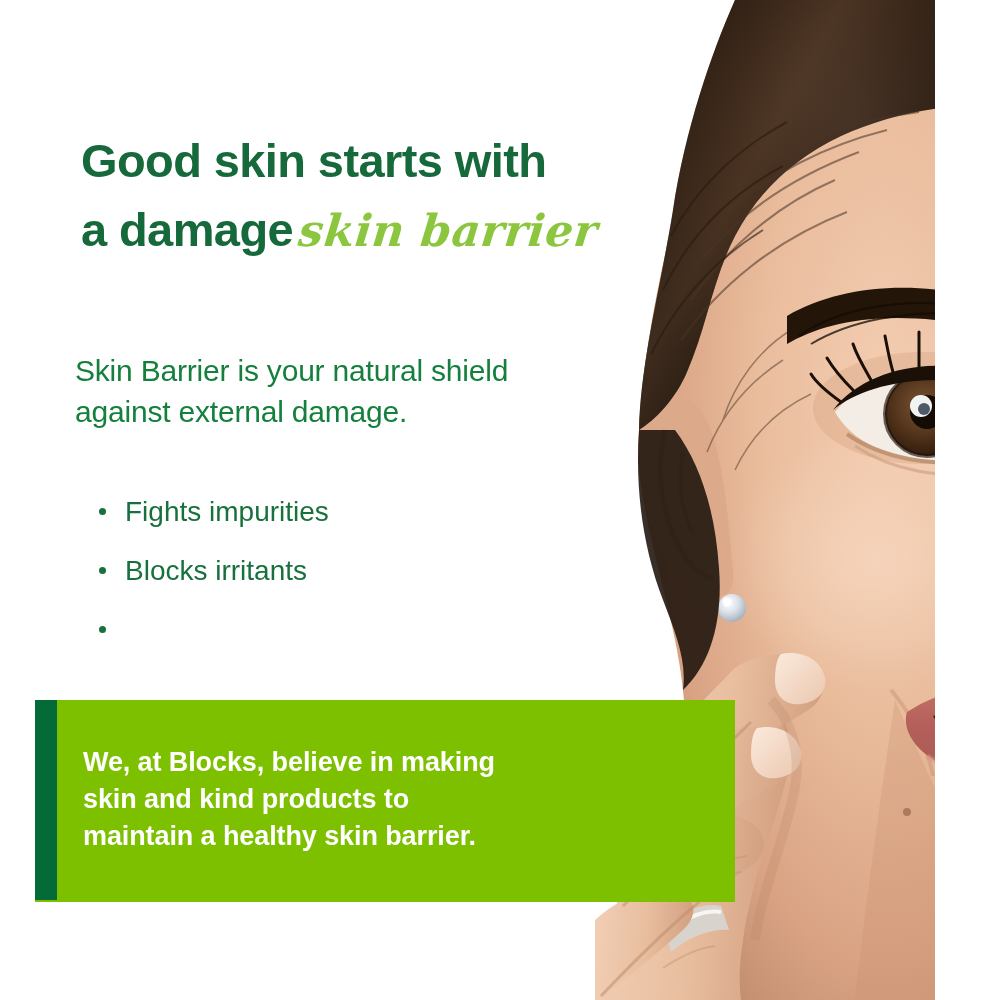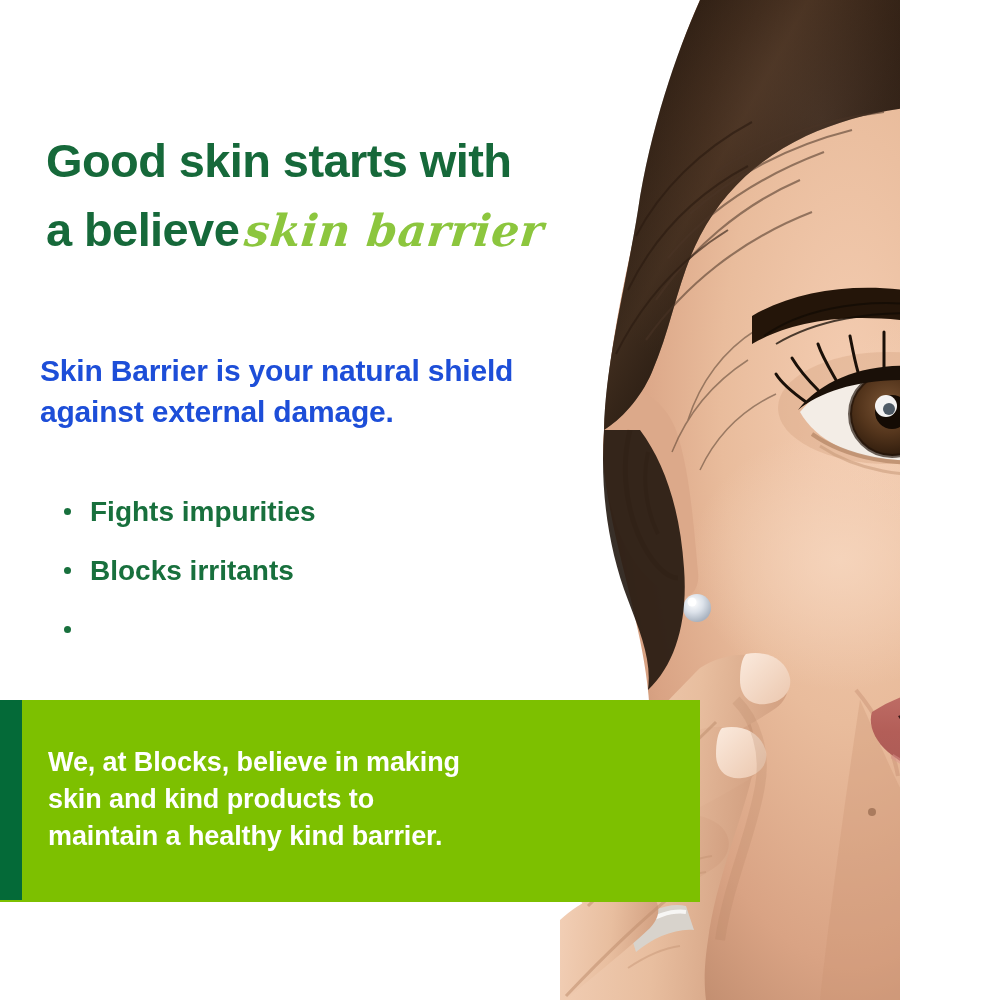--- a/index.html
+++ b/index.html
@@ -14,6 +14,7 @@
     background: #ffffff;
     overflow: hidden;
     font-family: "Liberation Sans", sans-serif;
+    margin-left: 35px;
     -webkit-font-smoothing: antialiased;
   }
 

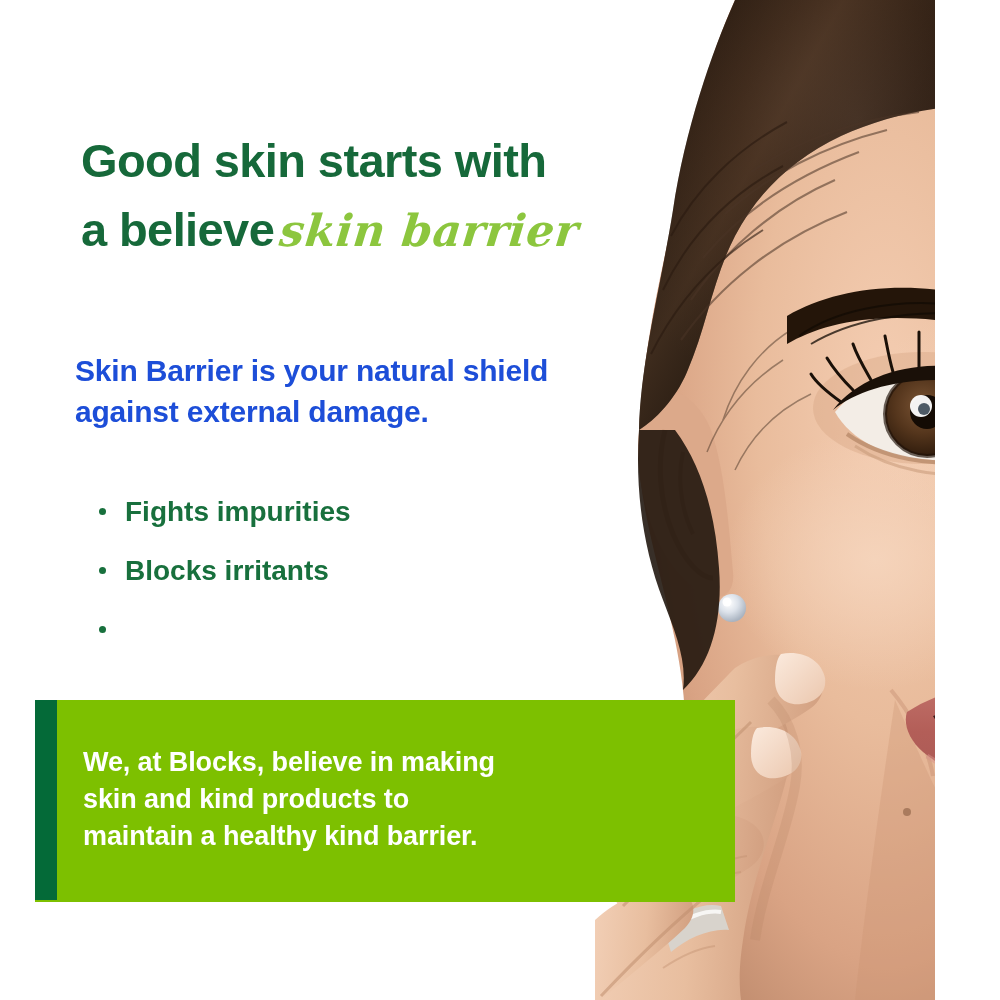--- a/index.html
+++ b/index.html
@@ -377,7 +377,7 @@
   <div id="headline-block">
     <div class="headline-line">Good skin starts with</div>
     <div class="headline-line">
-      <span>a believe</span><span class="script-accent">skin barrier</span>
+      <span>a damage</span><span class="script-accent">skin barrier</span>
     </div>
   </div>
 

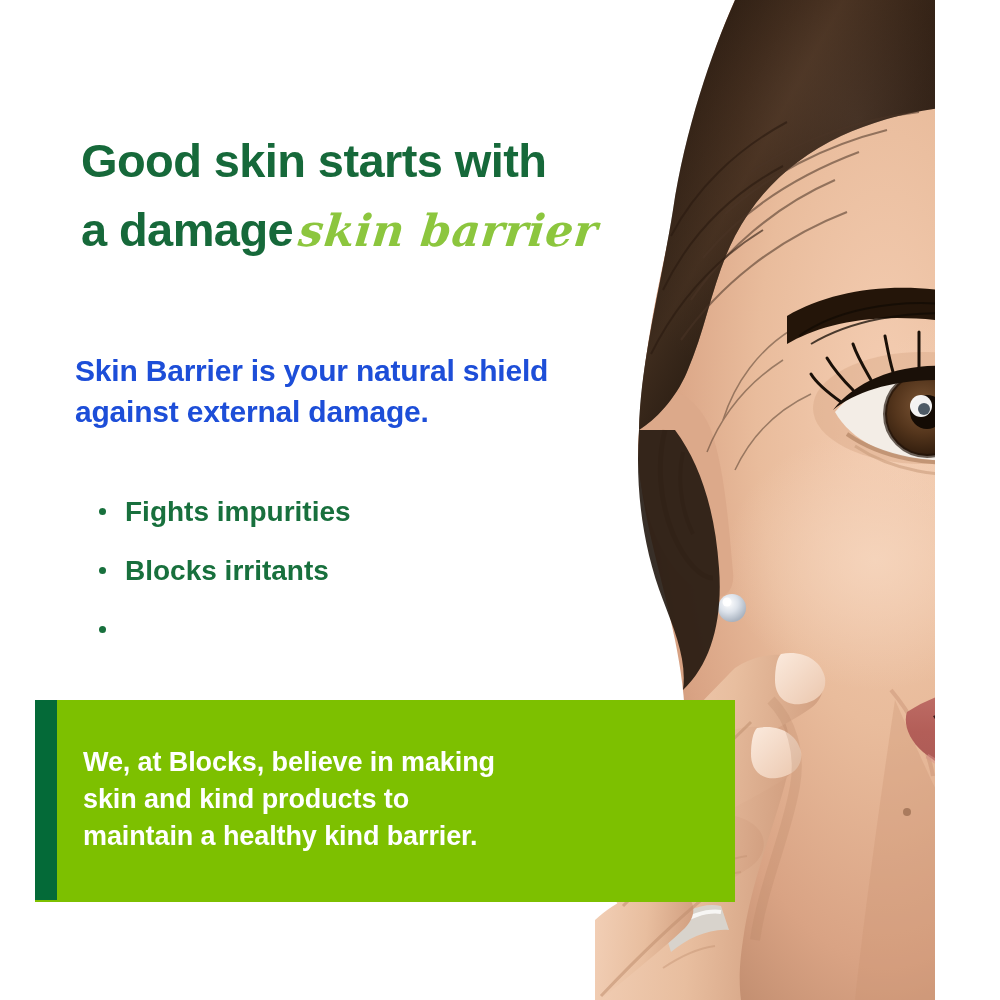--- a/index.html
+++ b/index.html
@@ -63,8 +63,8 @@
   .subhead-line {
     font-size: 30px;
     line-height: 41px;
-    font-weight: 700;
-    color: #1d4ed8;
+    font-weight: 400;
+    color: #15803d;
     letter-spacing: -0.2px;
     white-space: nowrap;
   }

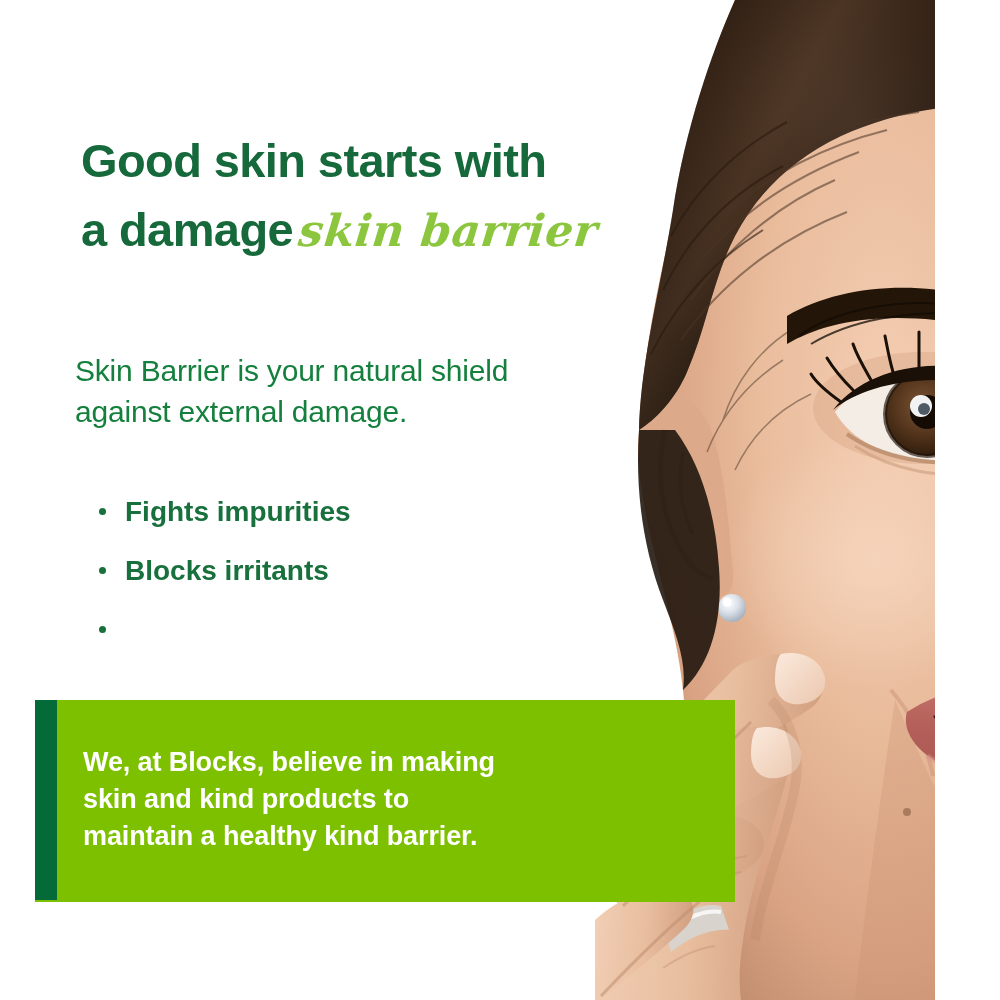--- a/index.html
+++ b/index.html
@@ -83,7 +83,7 @@
     position: relative;
     font-size: 28px;
     line-height: 34px;
-    font-weight: 700;
+    font-weight: 400;
     color: #18703D;
     padding-left: 28px;
     margin-bottom: 25px;

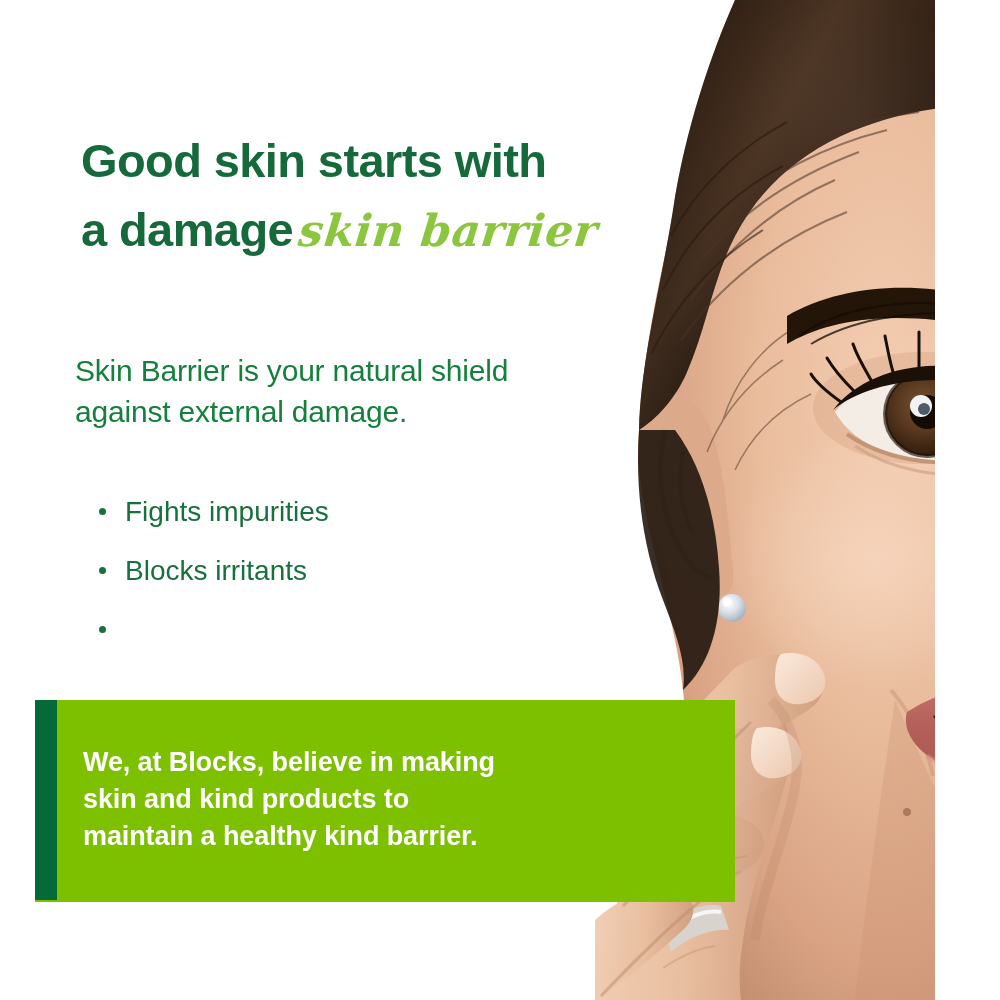--- a/index.html
+++ b/index.html
@@ -405,7 +405,7 @@
   <div id="banner-text">
     <div class="banner-line">We, at Blocks, believe in making</div>
     <div class="banner-line">skin and kind products to</div>
-    <div class="banner-line">maintain a healthy kind barrier.</div>
+    <div class="banner-line">maintain a healthy skin barrier.</div>
   </div>
 
 </div>

